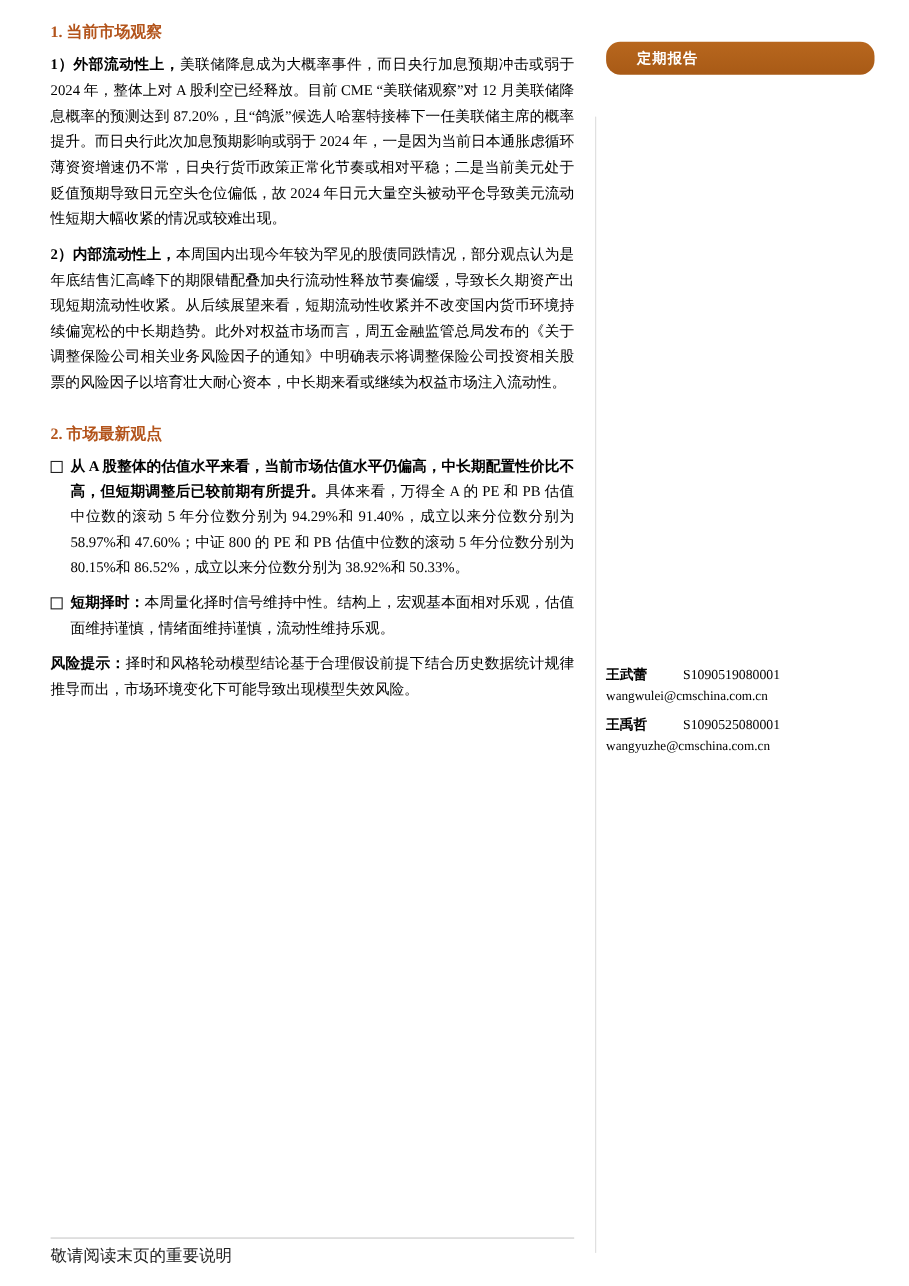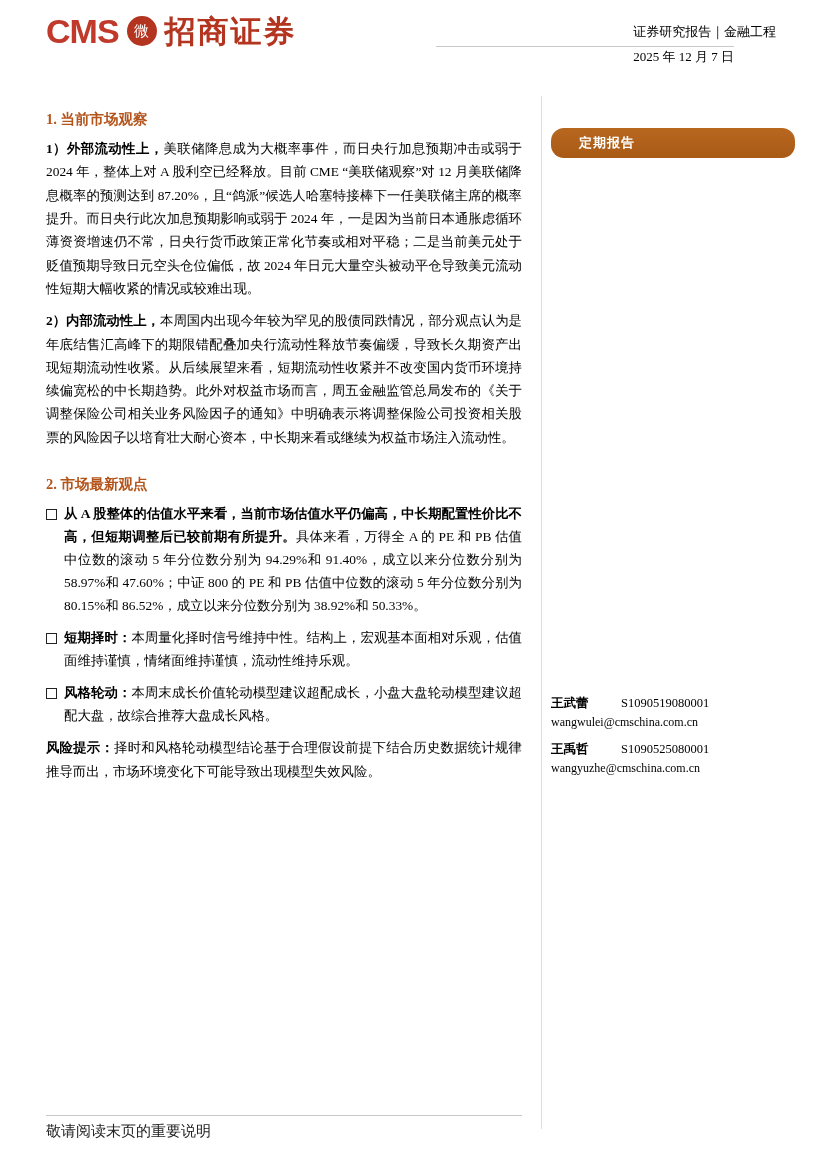--- a/index.html
+++ b/index.html
@@ -228,18 +228,6 @@
 
 <div class="page">
 
-  <div class="header">
-    <div class="logo-wrap">
-      <span class="logo-cms">CMS</span>
-      <span class="logo-badge">微</span>
-      <span class="logo-cn">招商证券</span>
-    </div>
-    <div class="header-right">
-      <div>证券研究报告｜金融工程</div>
-      <div>2025 年 12 月 7 日</div>
-    </div>
-    <div class="header-rule"></div>
-  </div>
 
 
   <div class="body-wrap">

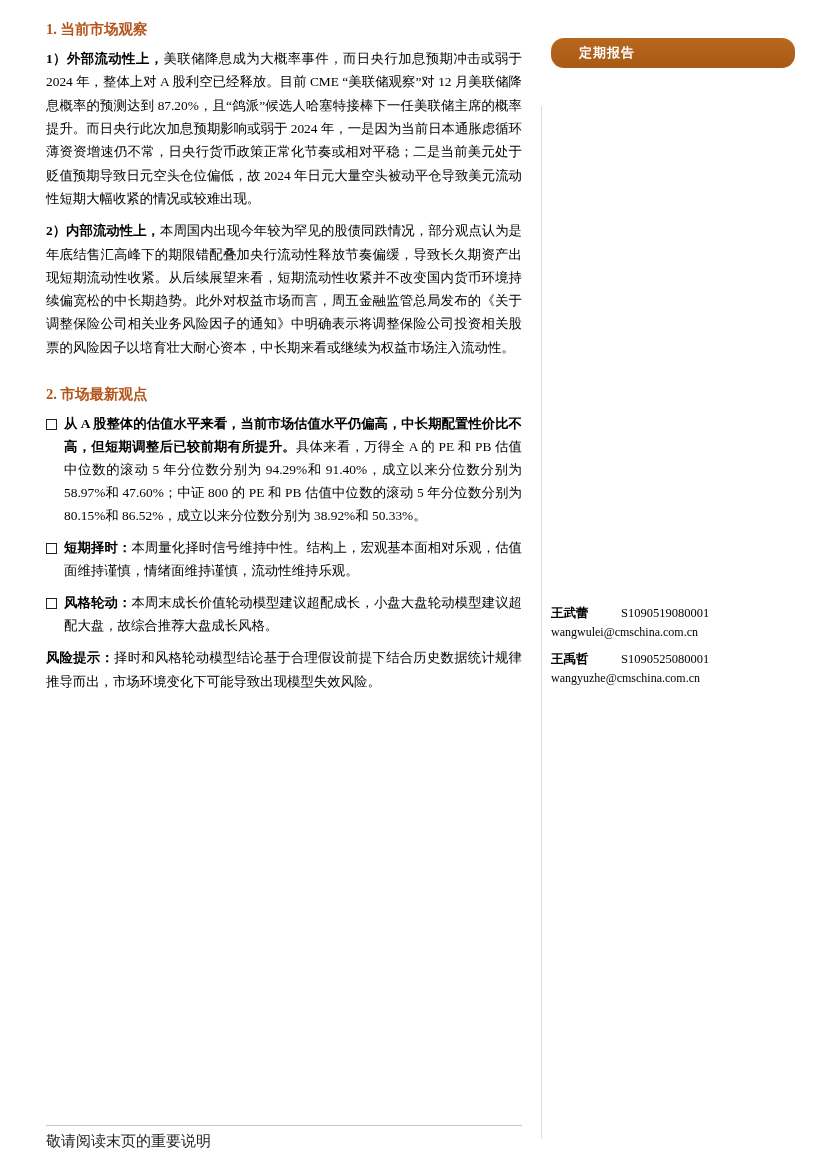--- a/index.html
+++ b/index.html
@@ -258,10 +258,6 @@
         <span class="bullet-text"><b>短期择时：</b><span>本周量化择时信号维持中性。结构上，宏观基本面相对乐观，估值面维持谨慎，情绪面维持谨慎，流动性维持乐观。</span></span>
       </div>
 
-      <div class="bullet-item">
-        <span class="bullet-box"></span>
-        <span class="bullet-text"><b>风格轮动：</b><span>本周末成长价值轮动模型建议超配成长，小盘大盘轮动模型建议超配大盘，故综合推荐大盘成长风格。</span></span>
-      </div>
 
       <div class="para">
         <b>风险提示：</b><span>择时和风格轮动模型结论基于合理假设前提下结合历史数据统计规律推导而出，市场环境变化下可能导致出现模型失效风险。</span>

